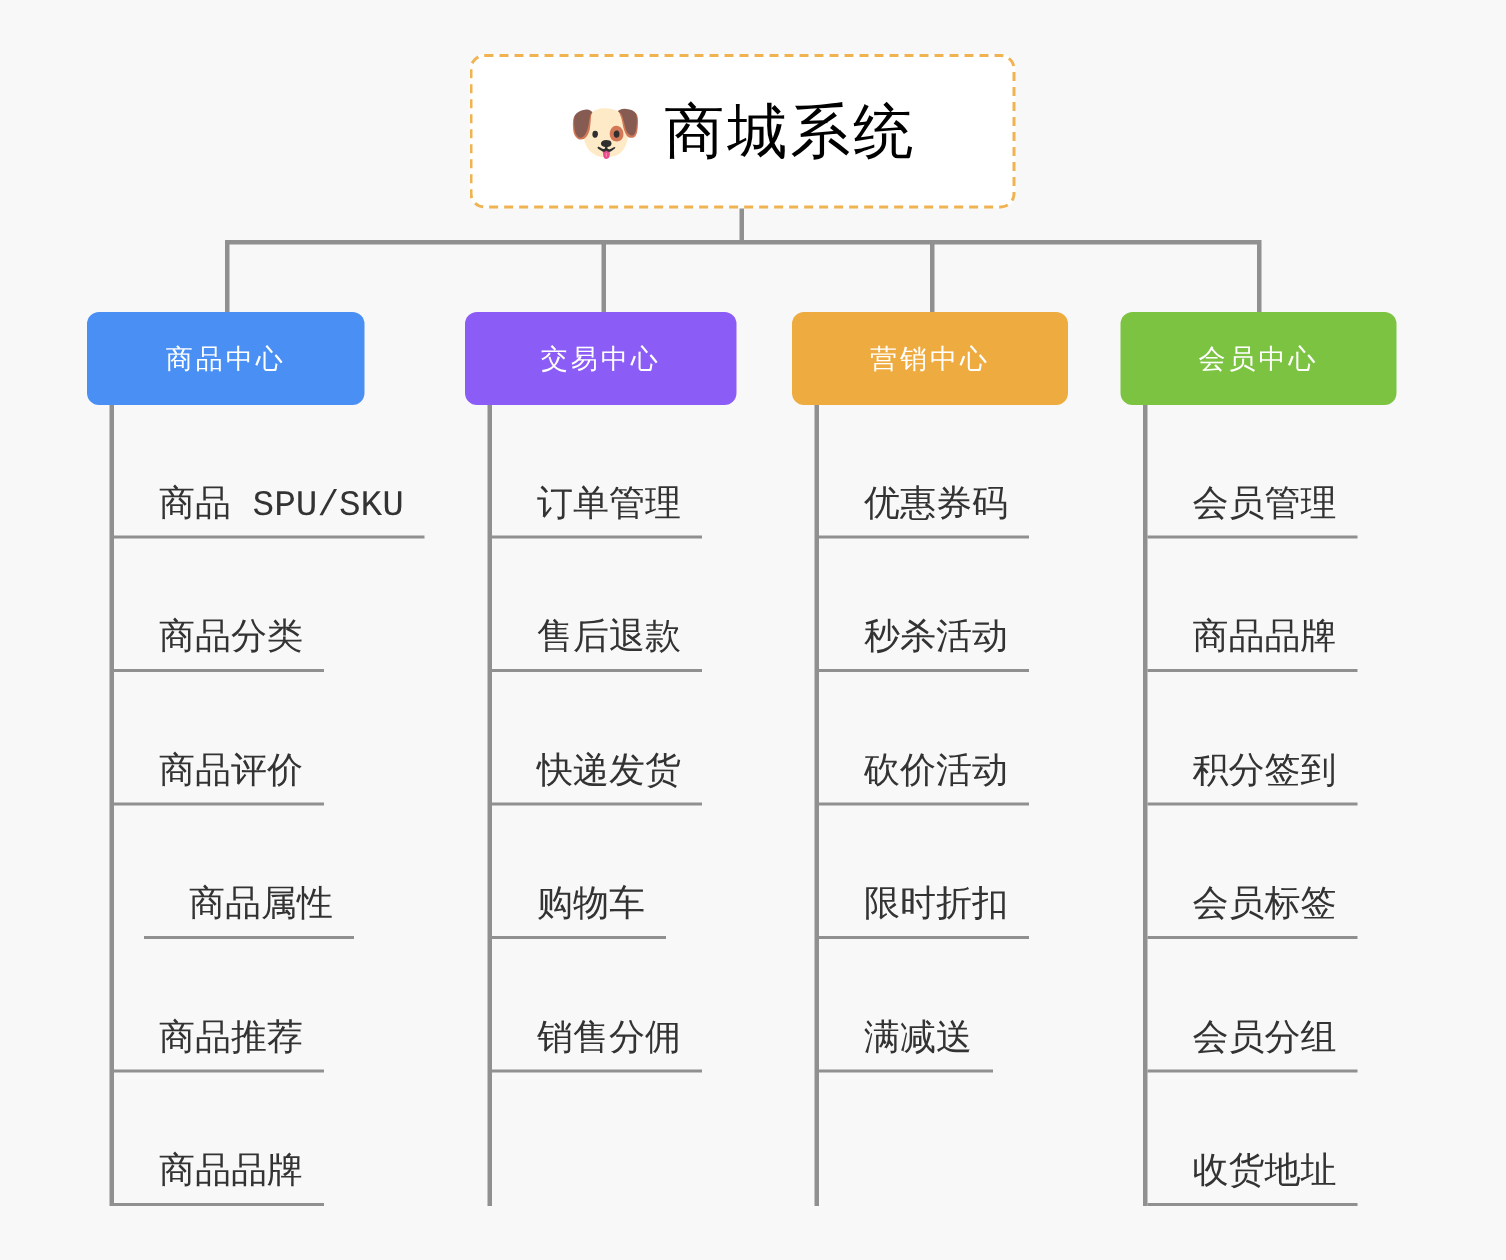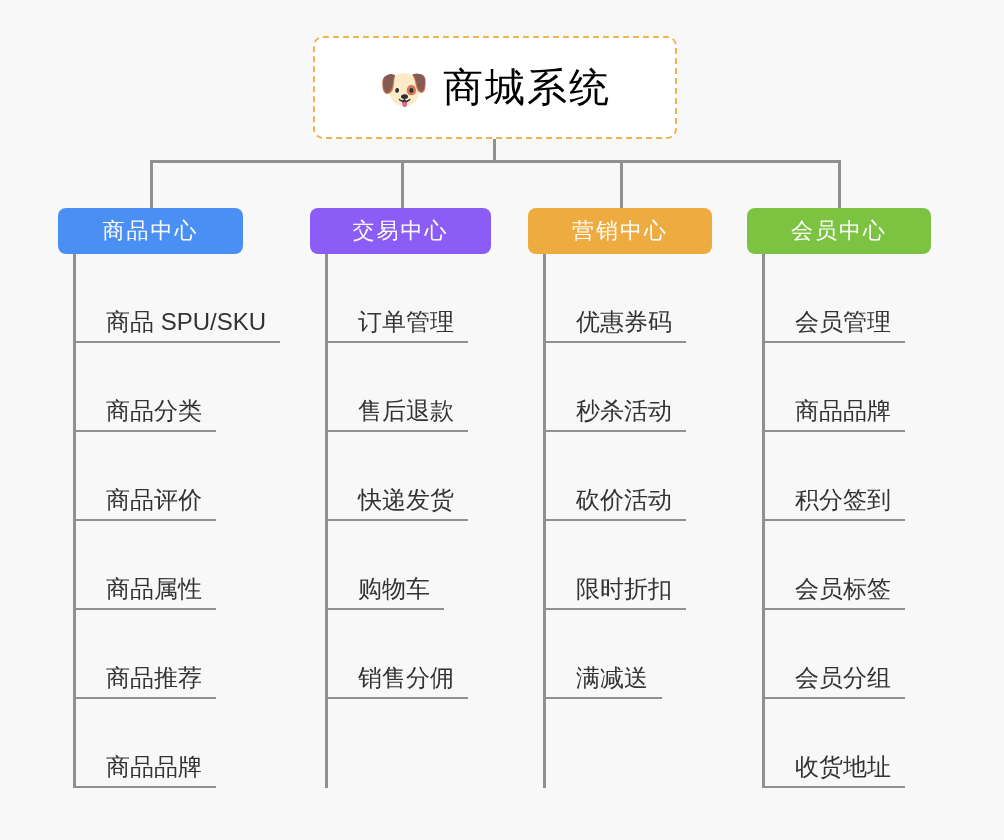--- a/index.html
+++ b/index.html
@@ -89,13 +89,13 @@
   .col-4 { left: 747px; }
 
   .cat-box {
-    height: 46px;
+    height: 62px;
     border-radius: 8px;
     display: flex;
     align-items: center;
     justify-content: center;
     color: #ffffff;
-    font-size: 22px;
+    font-size: 18px;
     letter-spacing: 2px;
     white-space: nowrap;
     box-sizing: border-box;

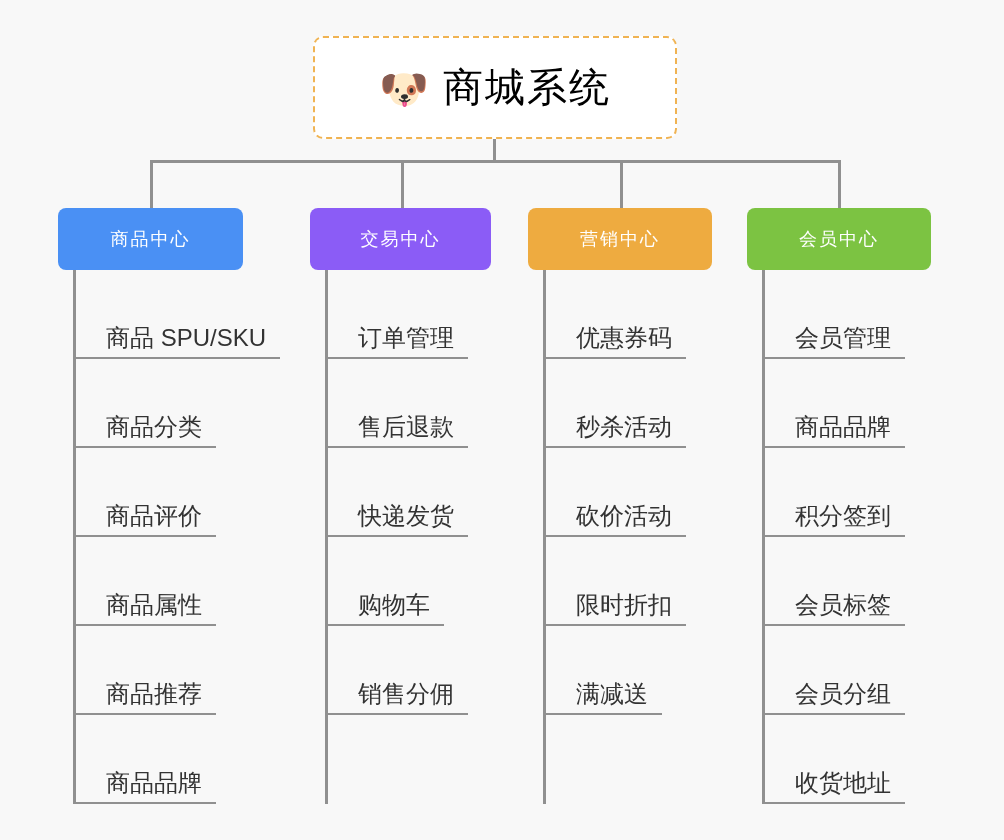--- a/index.html
+++ b/index.html
@@ -140,6 +140,7 @@
     color: #333333;
     white-space: nowrap;
     line-height: 1.25;
+    font-family: Liberation Mono, monospace;
   }
 </style>
 </head>

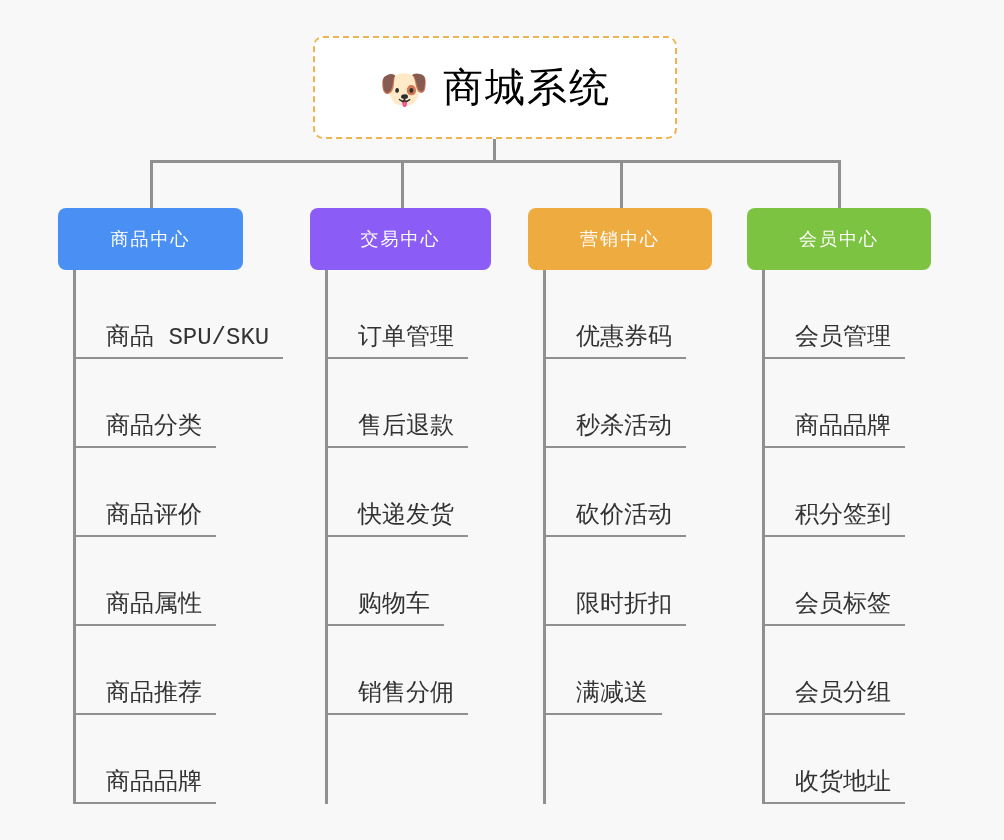--- a/index.html
+++ b/index.html
@@ -176,7 +176,7 @@
         <span class="item-inner" style="border-bottom-color: rgb(144, 144, 144);">商品评价</span>
       </div>
       <div class="item">
-        <span class="item-inner" style="border-bottom-color: rgb(144, 144, 144);">商品属性</span>
+        <span class="item-inner" style="border-bottom-color: rgb(144, 144, 144); margin-left: 20px;">商品属性</span>
       </div>
       <div class="item">
         <span class="item-inner" style="border-bottom-color: rgb(144, 144, 144);">商品推荐</span>

